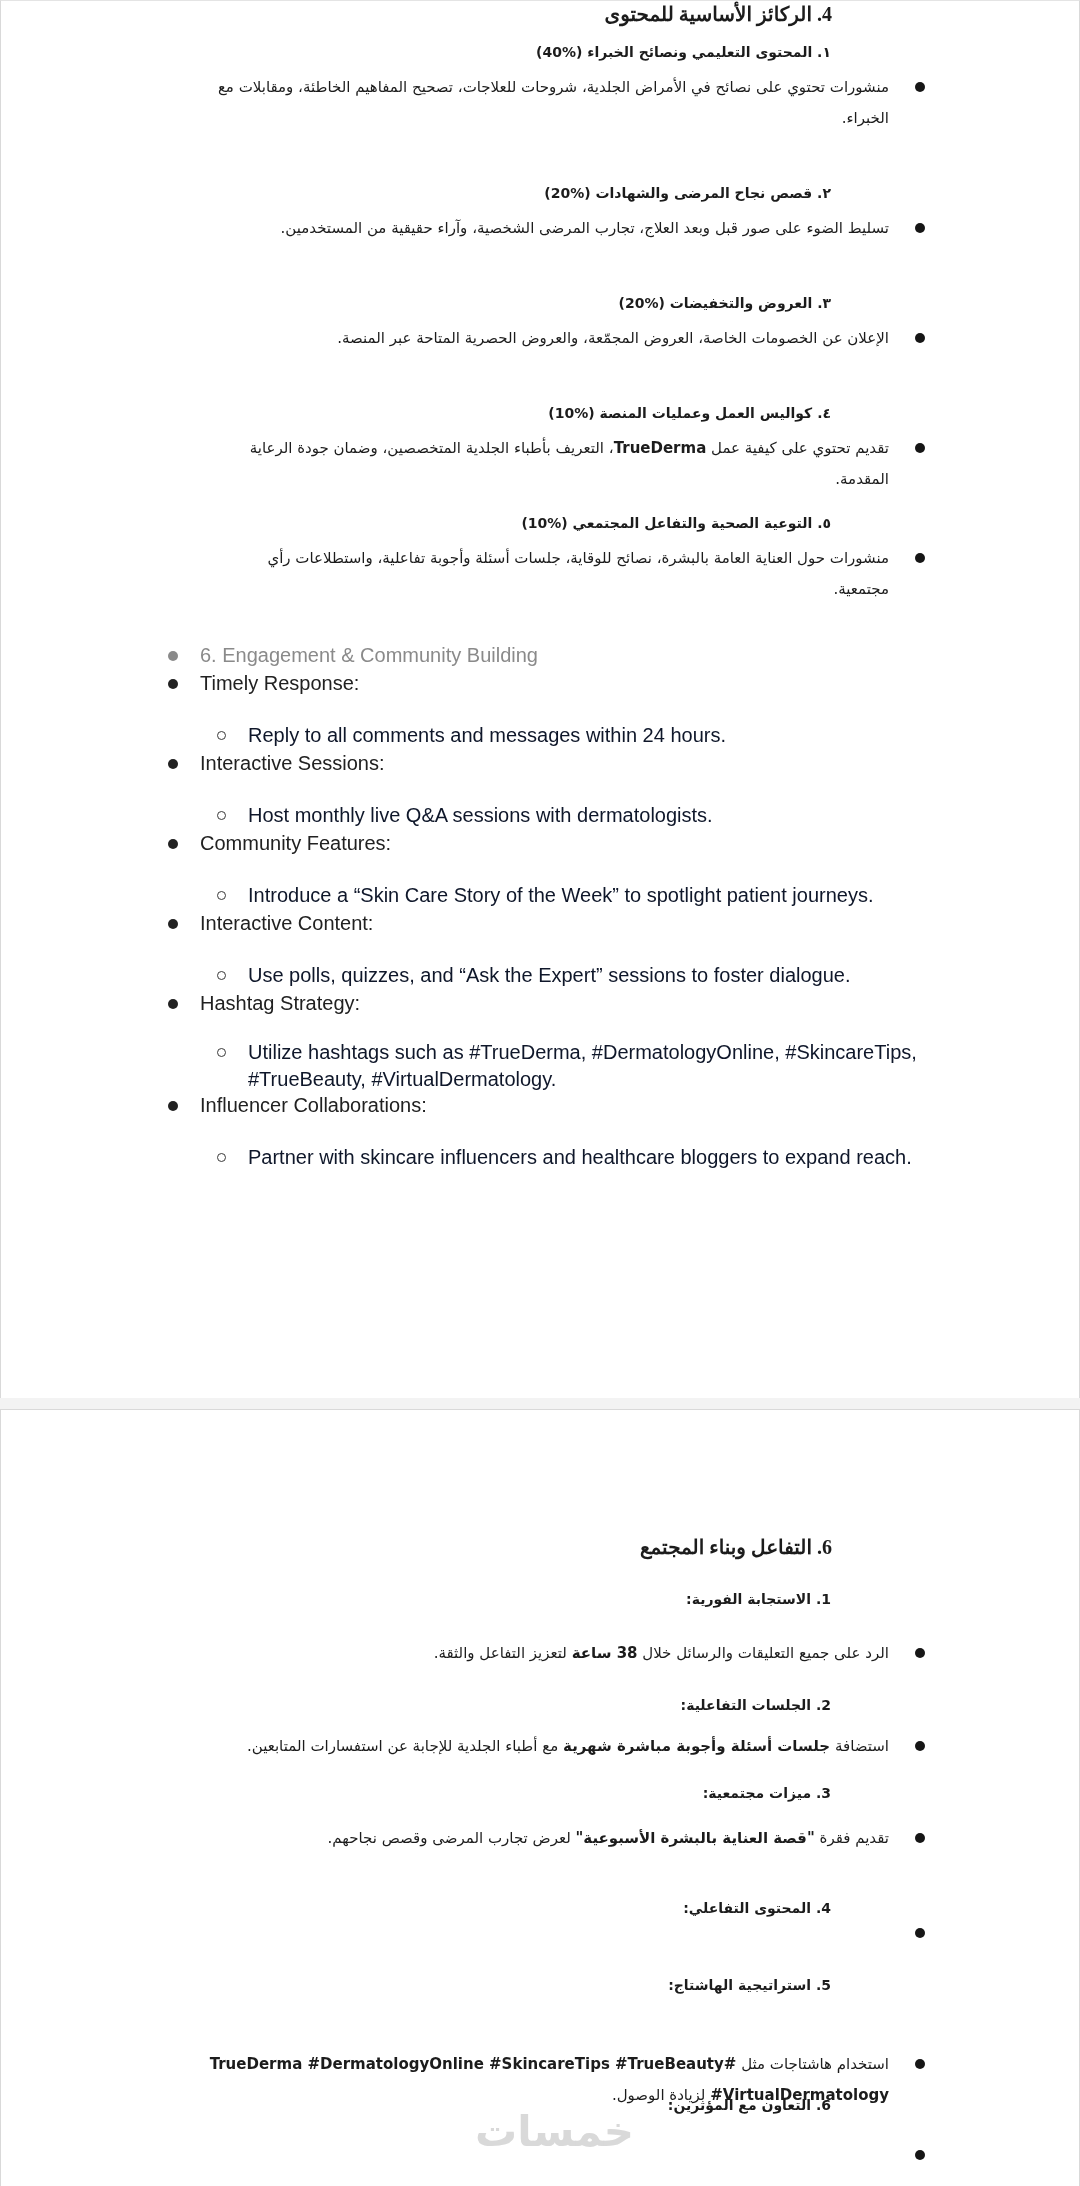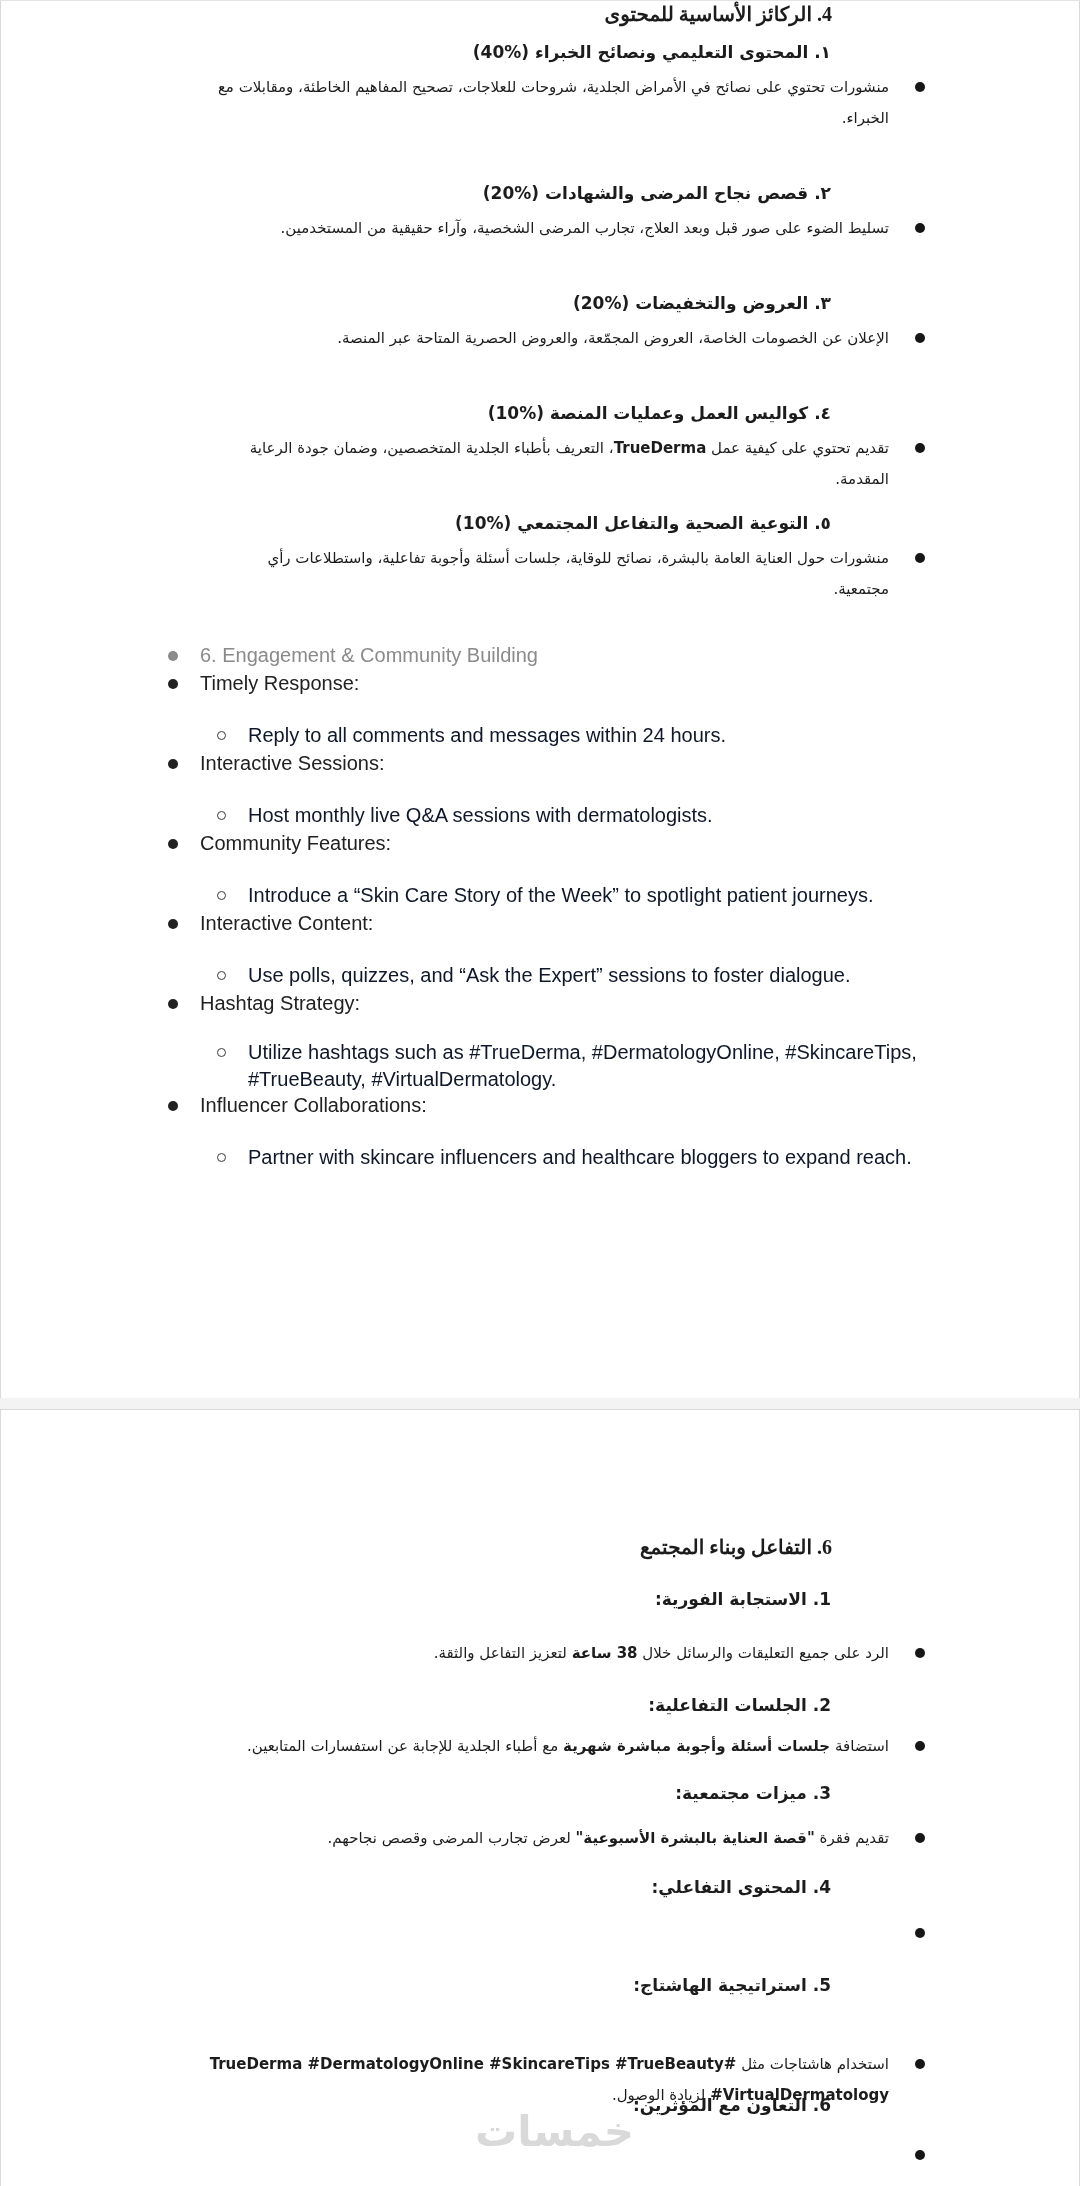--- a/index.html
+++ b/index.html
@@ -22,7 +22,7 @@
   }
   .ar-h2{
     position:absolute;right:248px;white-space:nowrap;
-    font-size:17px;font-weight:bold;line-height:24px;direction:rtl;
+    font-size:14px;font-weight:bold;line-height:24px;direction:rtl;
     font-family:"DejaVu Sans",sans-serif;
   }
   .ar-li{

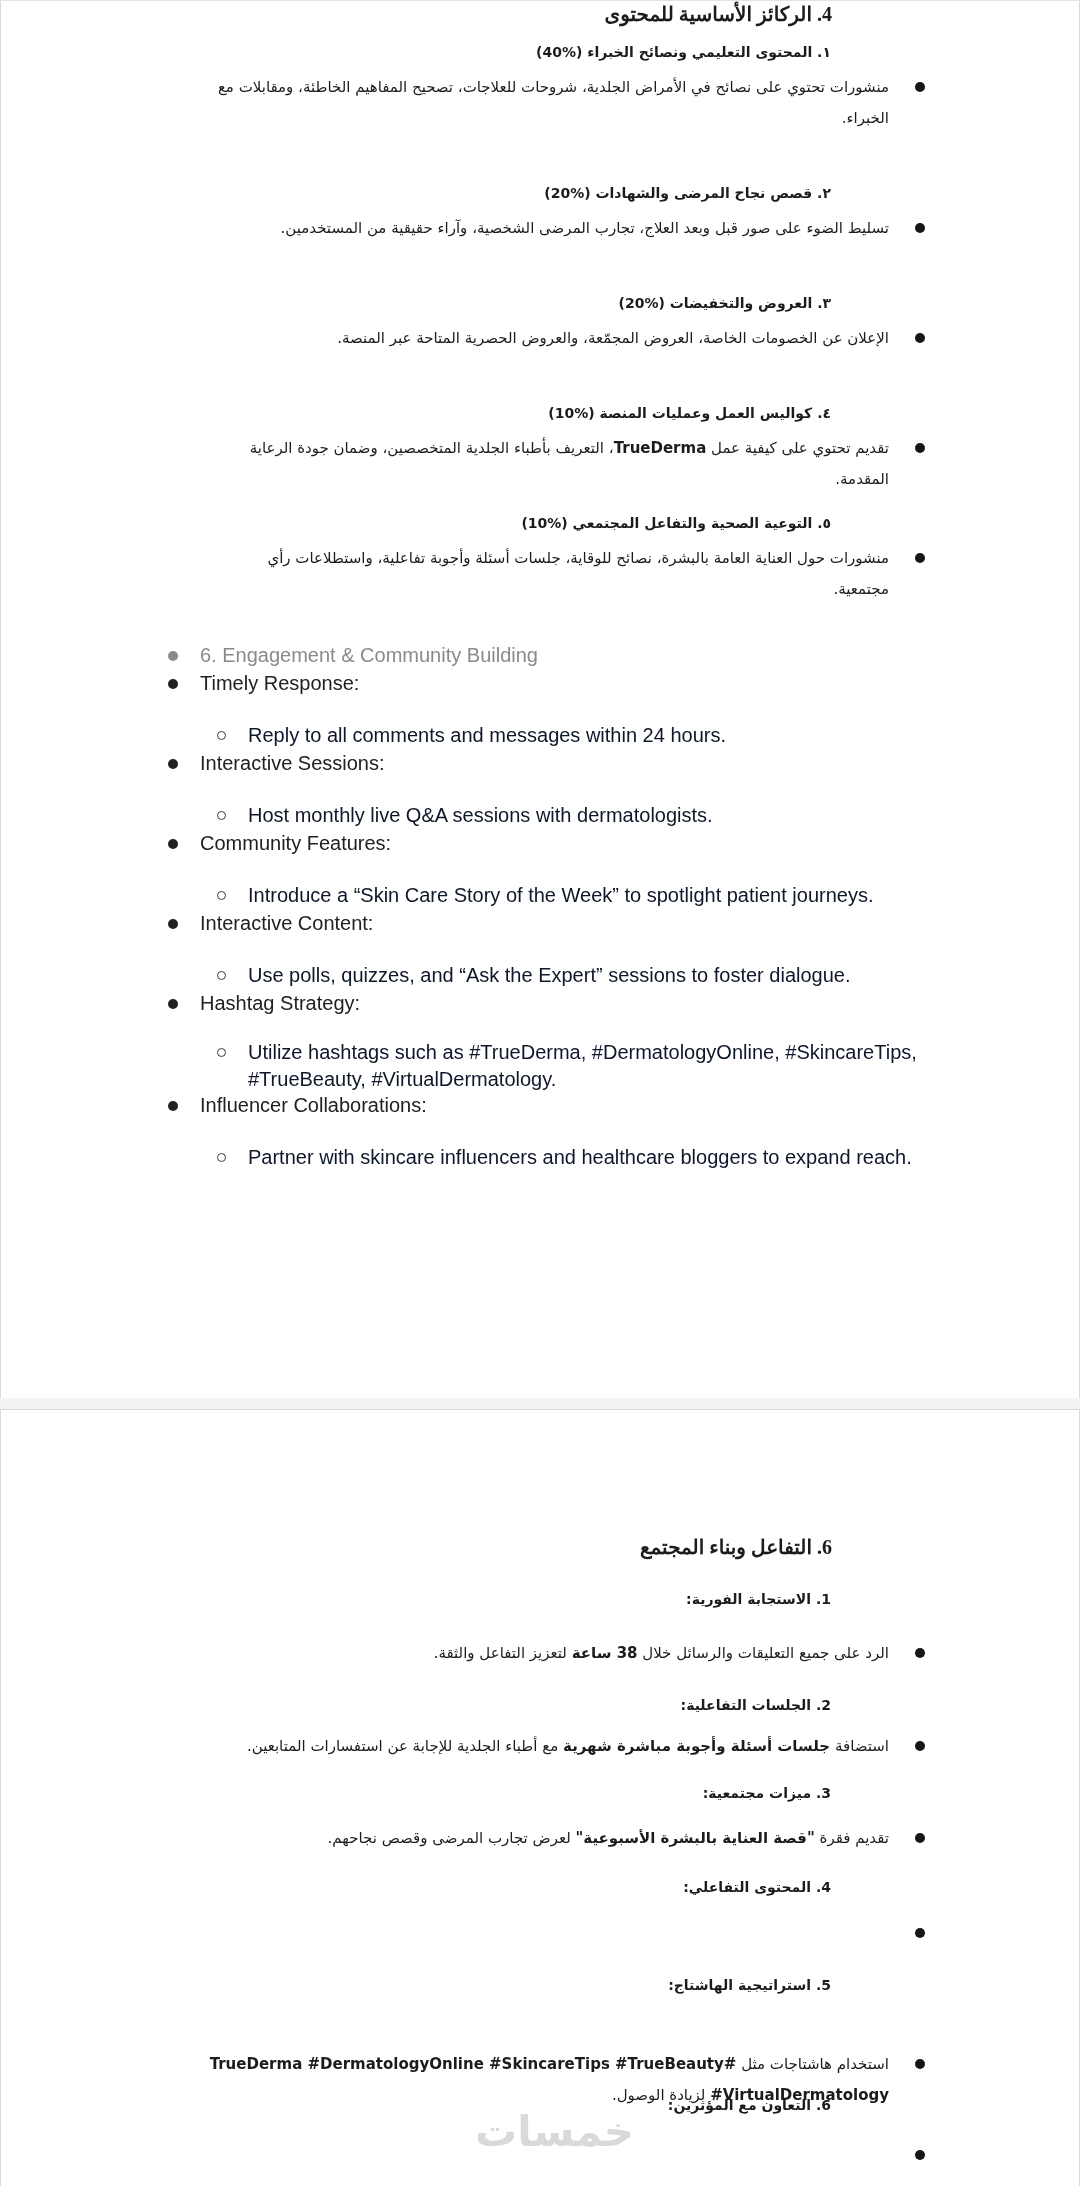--- a/index.html
+++ b/index.html
@@ -188,7 +188,7 @@
       <span><span>تقديم فقرة </span><span class="b">"قصة العناية بالبشرة الأسبوعية"</span><span> لعرض تجارب المرضى وقصص نجاحهم.</span></span>
     </div>
 
-    <div class="ar-h2" style="top:465px">4. المحتوى التفاعلي:</div>
+    <div class="ar-h2" style="top:486px">4. المحتوى التفاعلي:</div>
     <div class="ar-li" style="top:508px">
       <span class="dot"></span>
     </div>

